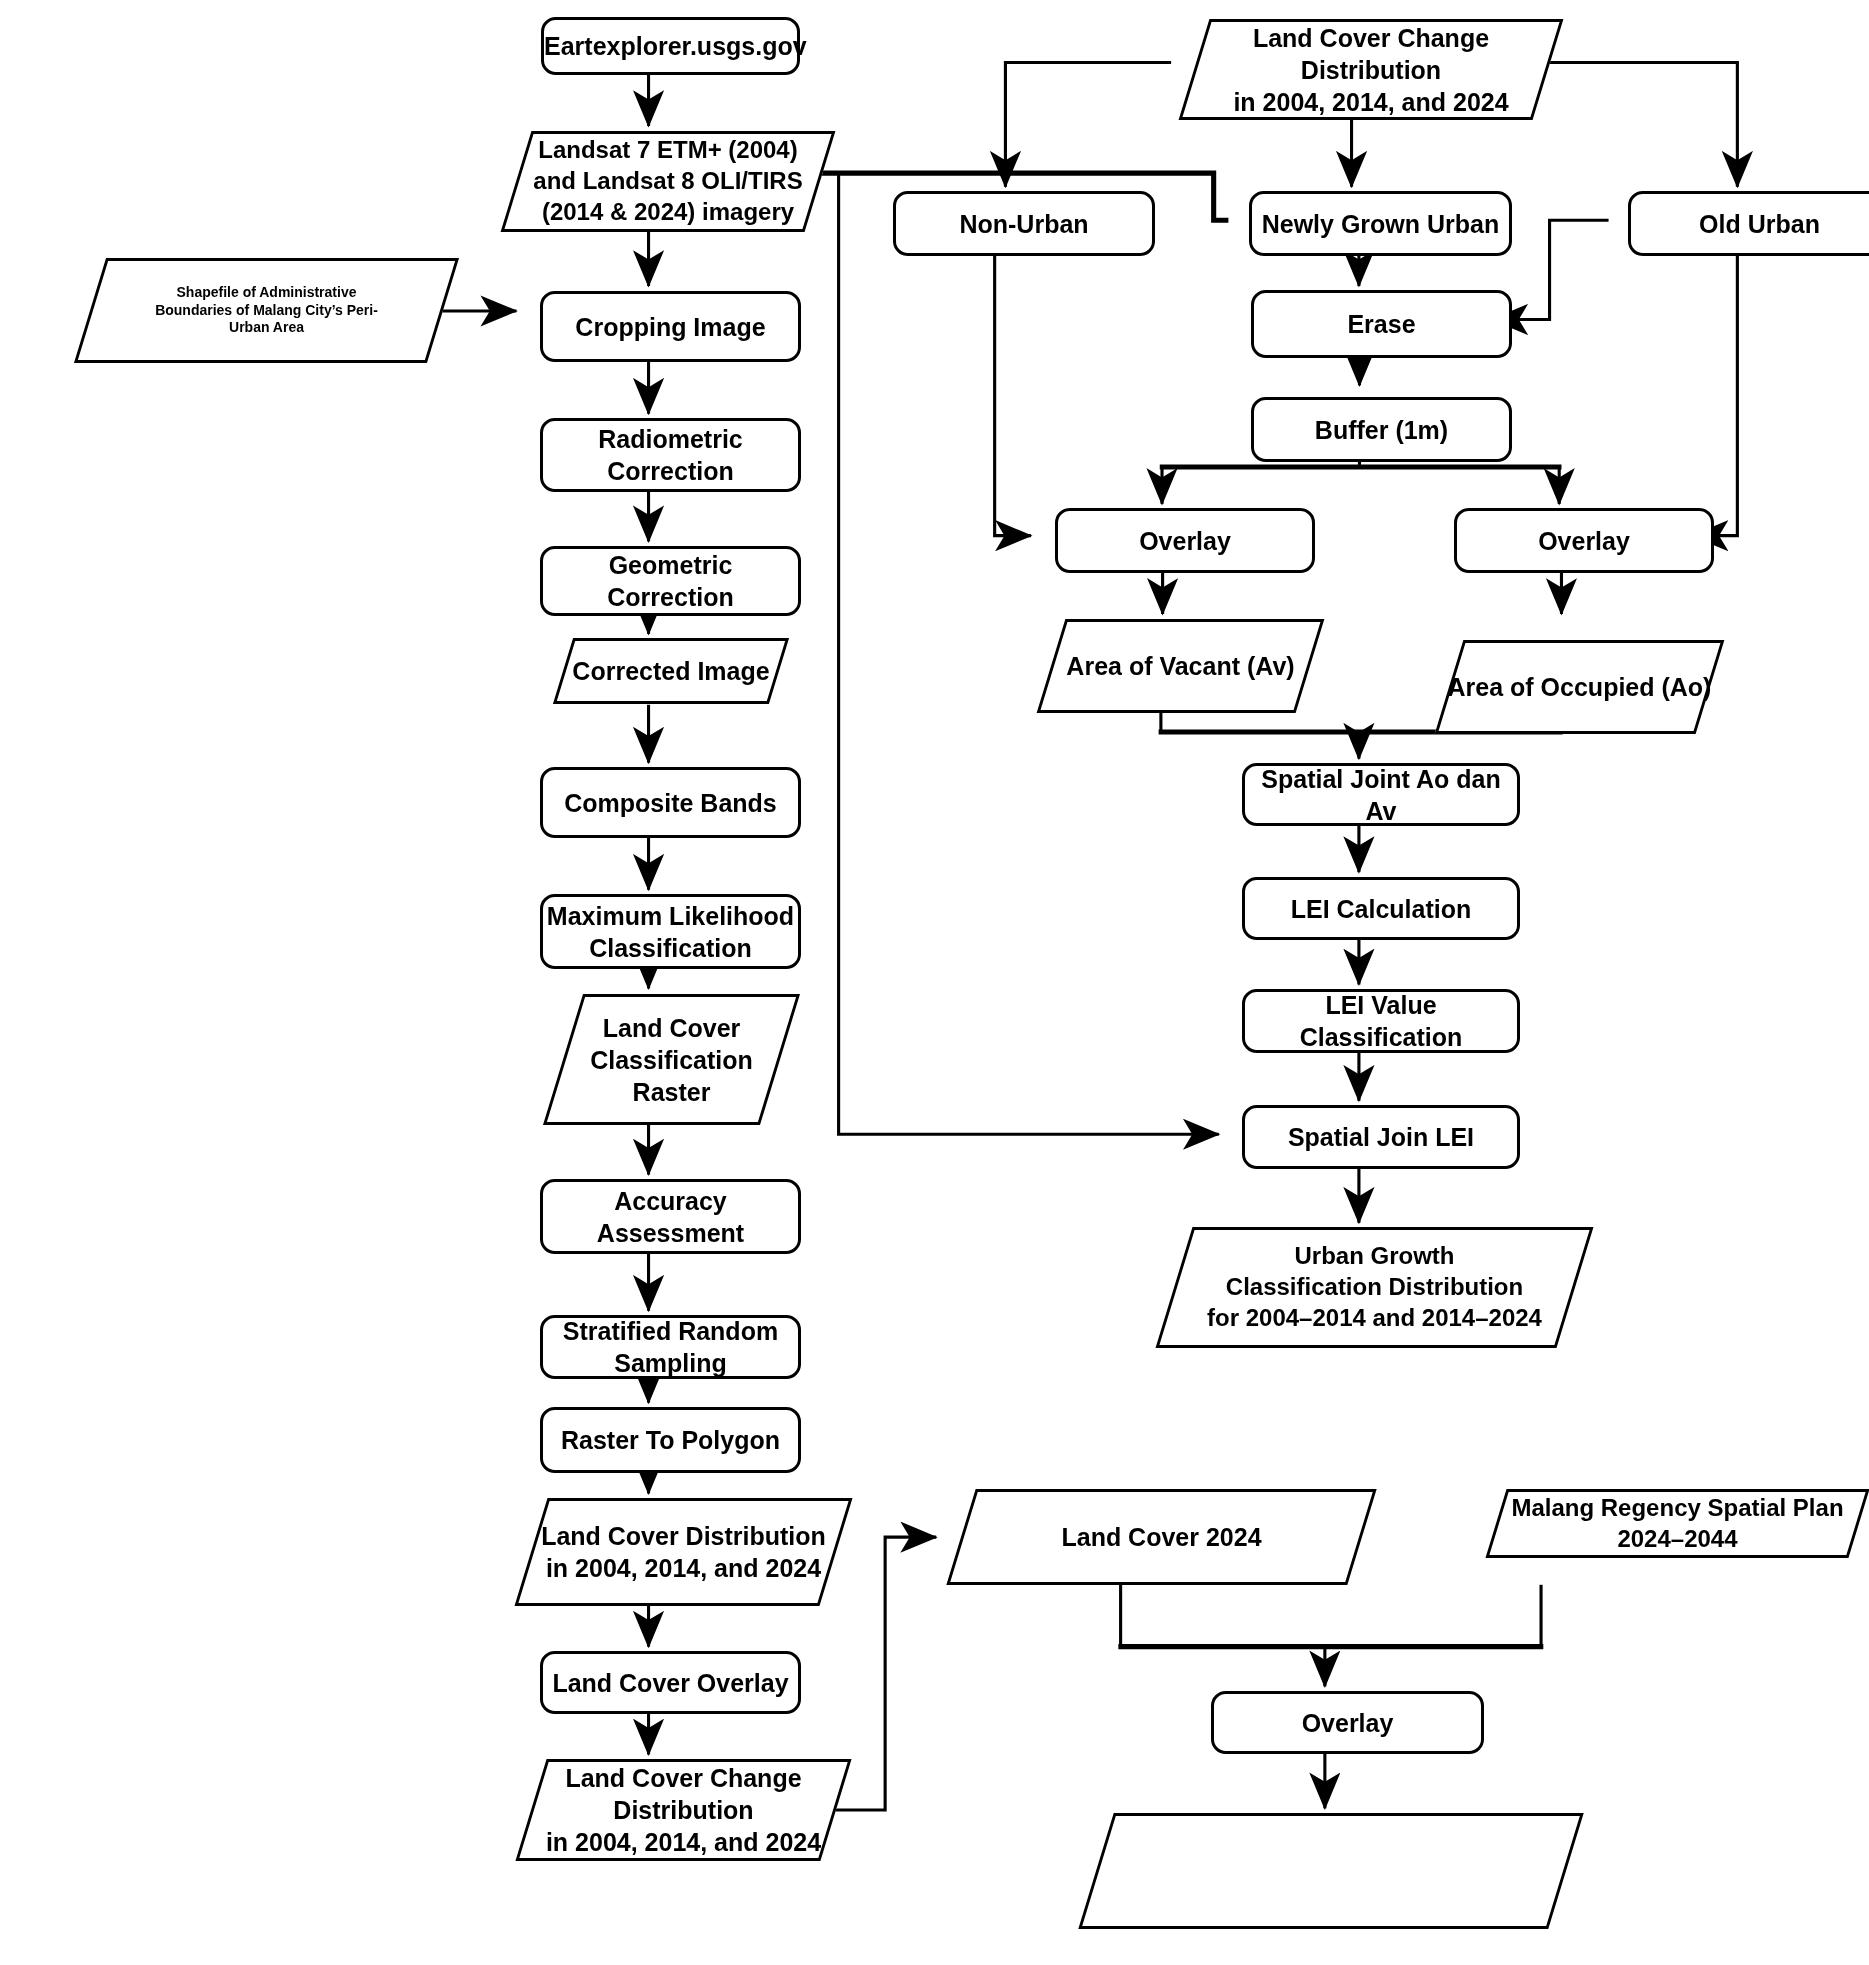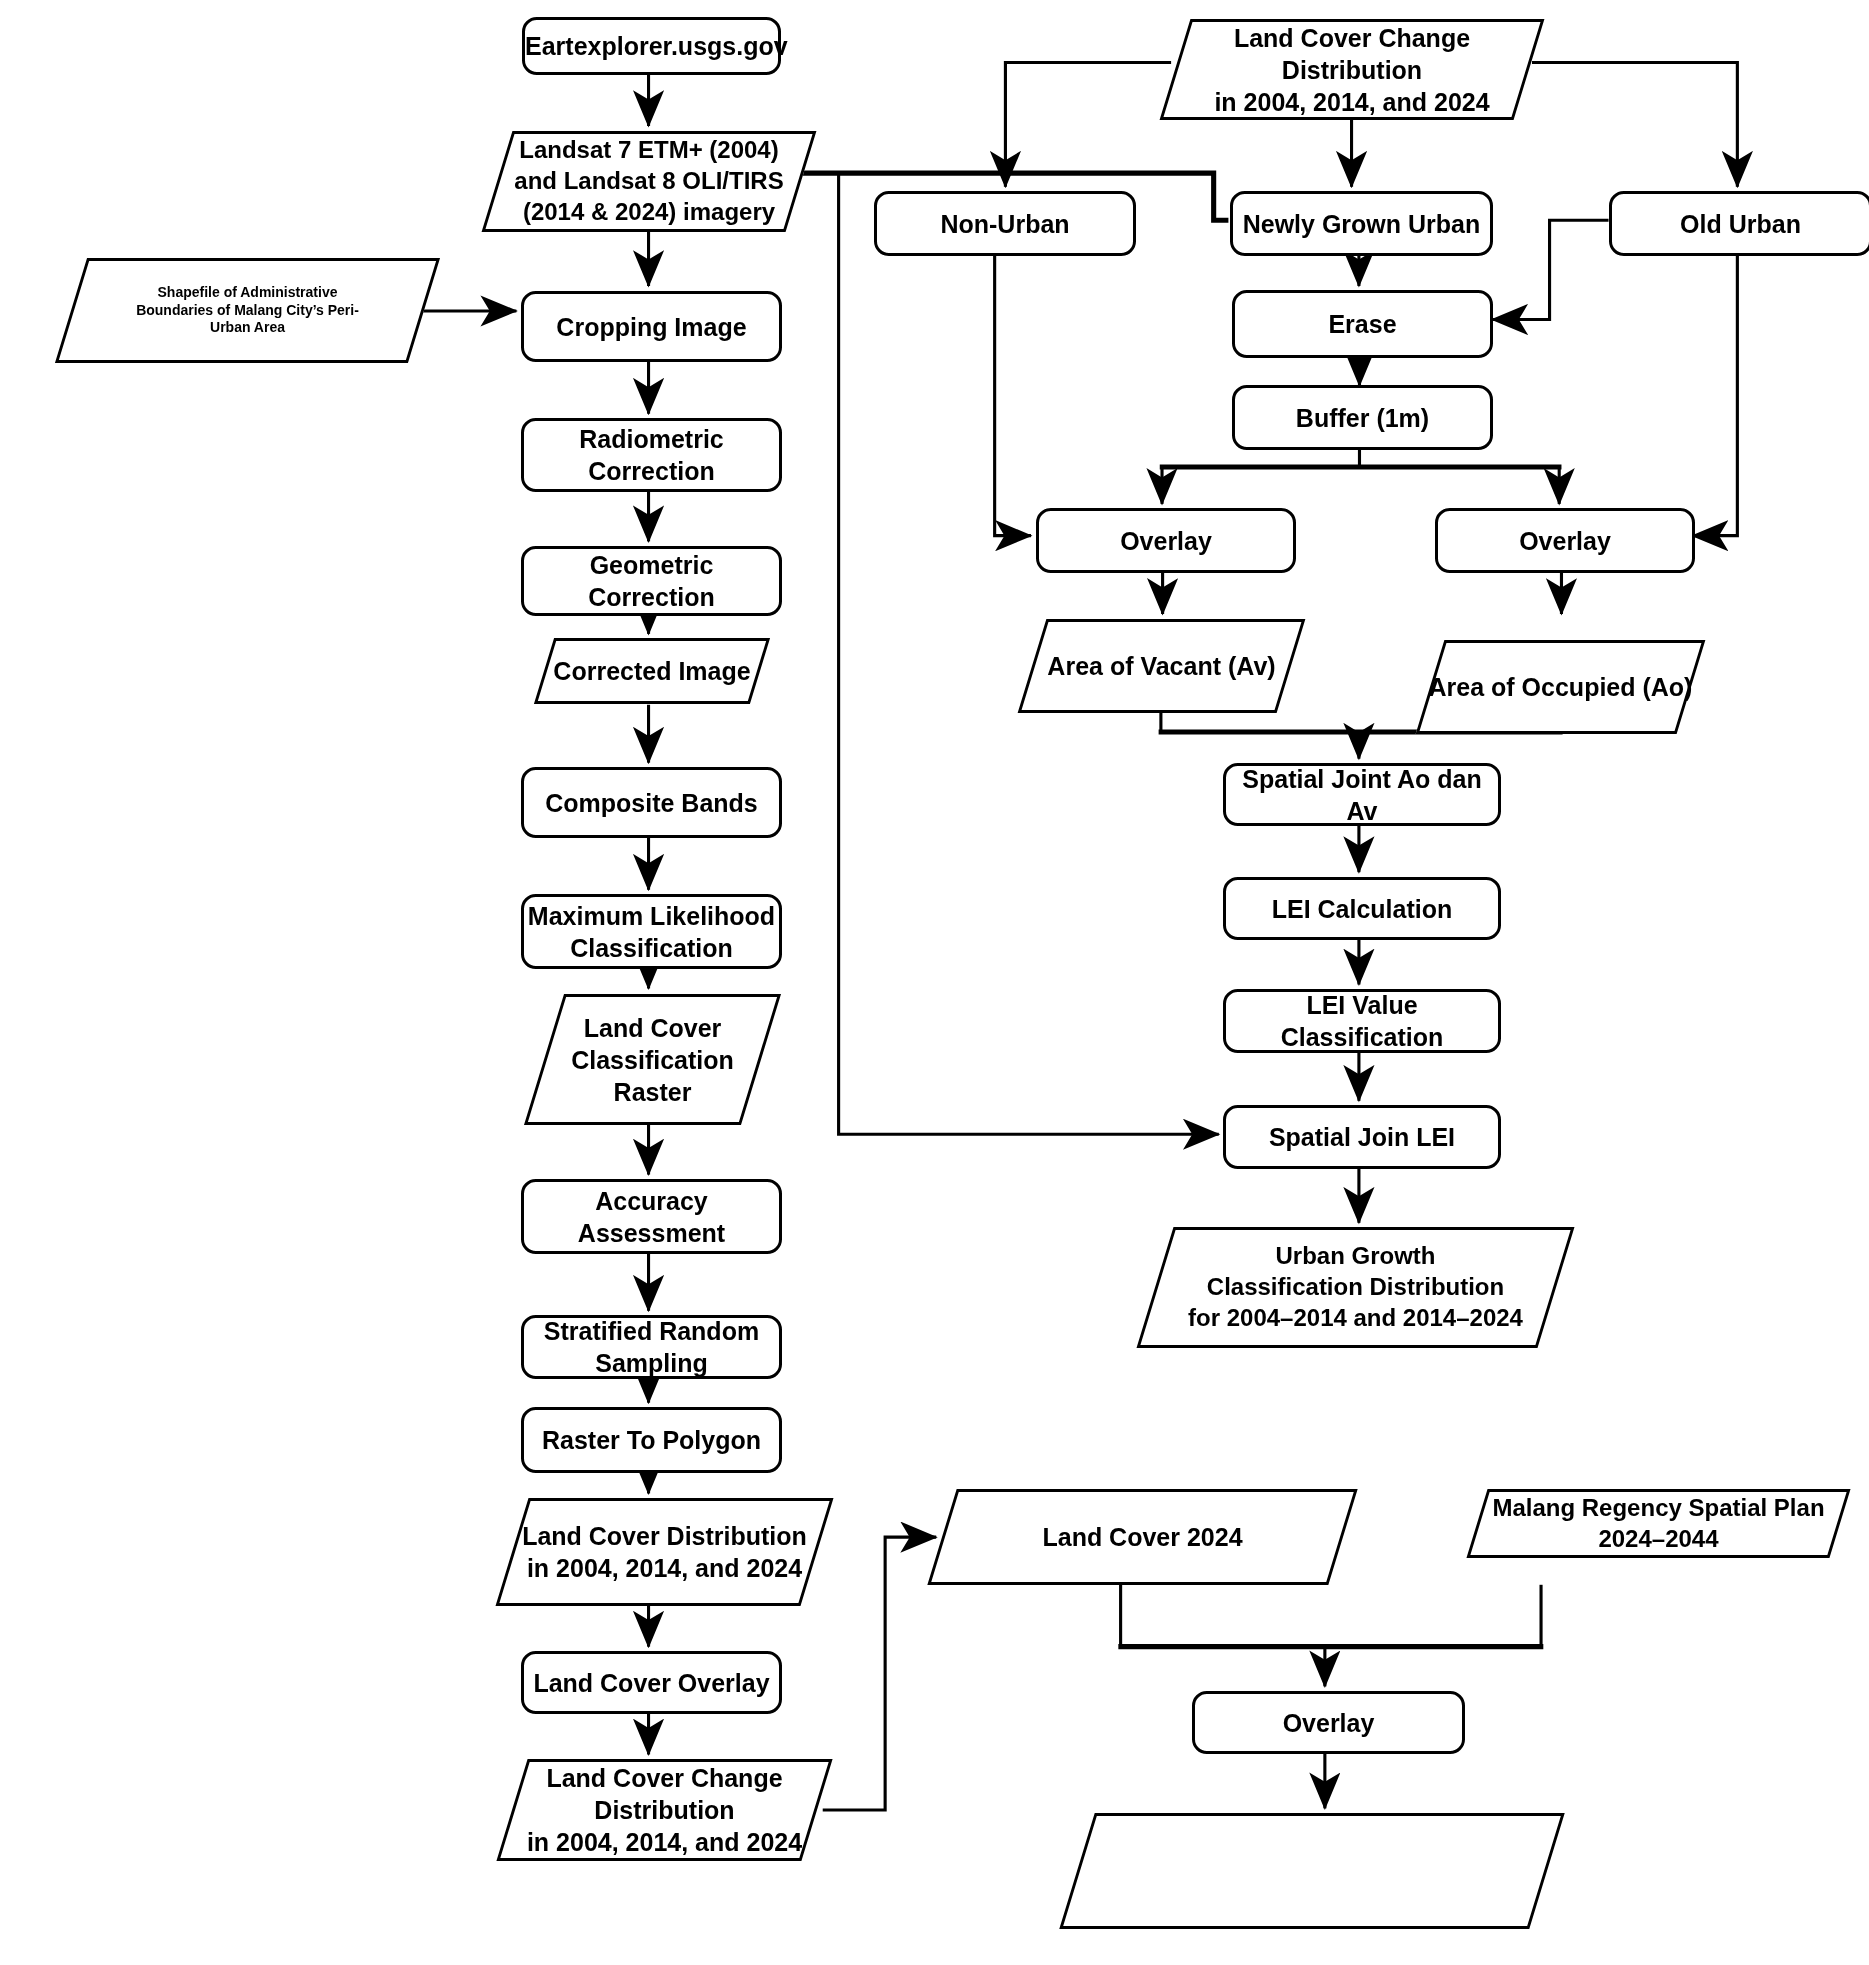--- a/index.html
+++ b/index.html
@@ -8,7 +8,7 @@
   svg.edges{position:absolute;left:0;top:0;width:1869px;height:1965px;z-index:1;}
   .edge{fill:none;stroke:#000;stroke-width:5.5px;}
   .edge.thick{stroke-width:9px;}
-  .node{position:absolute;z-index:2;display:flex;align-items:center;justify-content:center;}
+  .node{position:absolute;z-index:2;display:flex;align-items:center;justify-content:center;margin-left:19px;}
   .process{border:3.4px solid #000;border-radius:14.8px;background:#fff;}
   .data .shape{position:absolute;top:0;bottom:0;left:17px;right:17px;border:3.4px solid #000;
                background:#fff;transform:skewX(-17deg);}

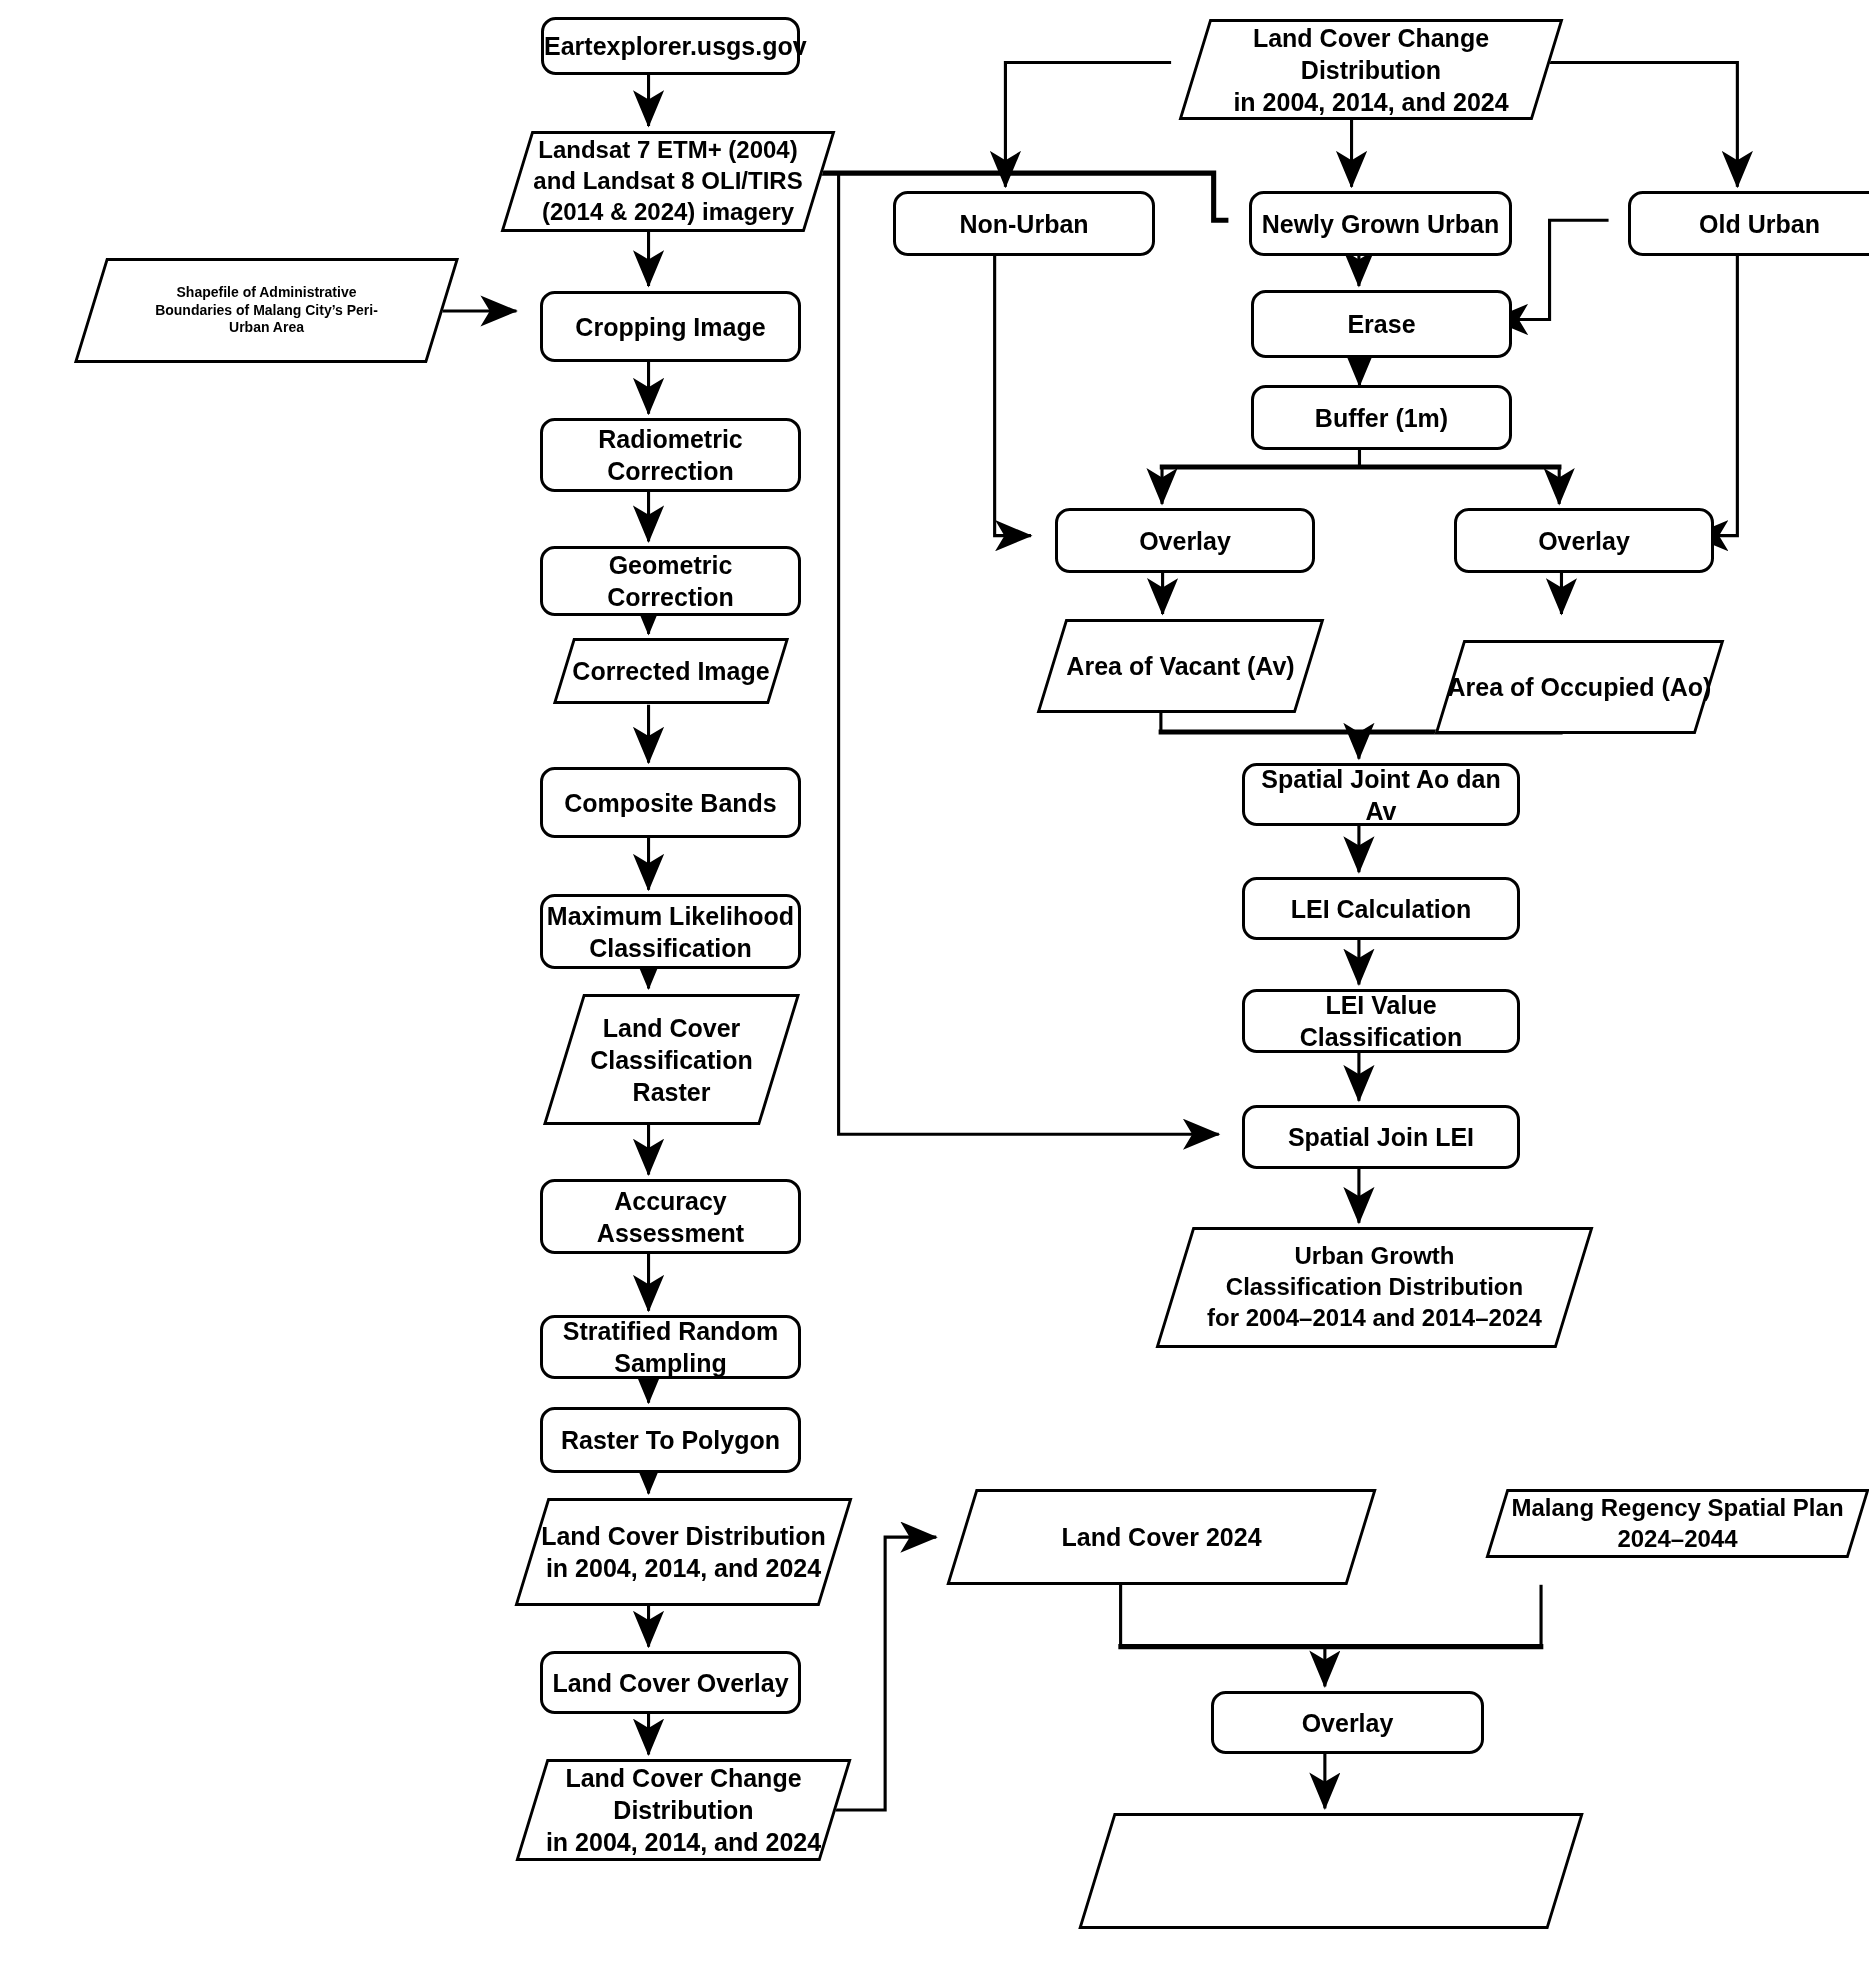--- a/index.html
+++ b/index.html
@@ -192,7 +192,7 @@
   <span class="lbl">Erase</span>
 </div>
 
-<div class="node process" style="left:1232px;top:385px;width:255px;height:59px">
+<div class="node process" style="left:1232px;top:397px;width:255px;height:59px">
   <span class="lbl">Buffer (1m)</span>
 </div>
 

